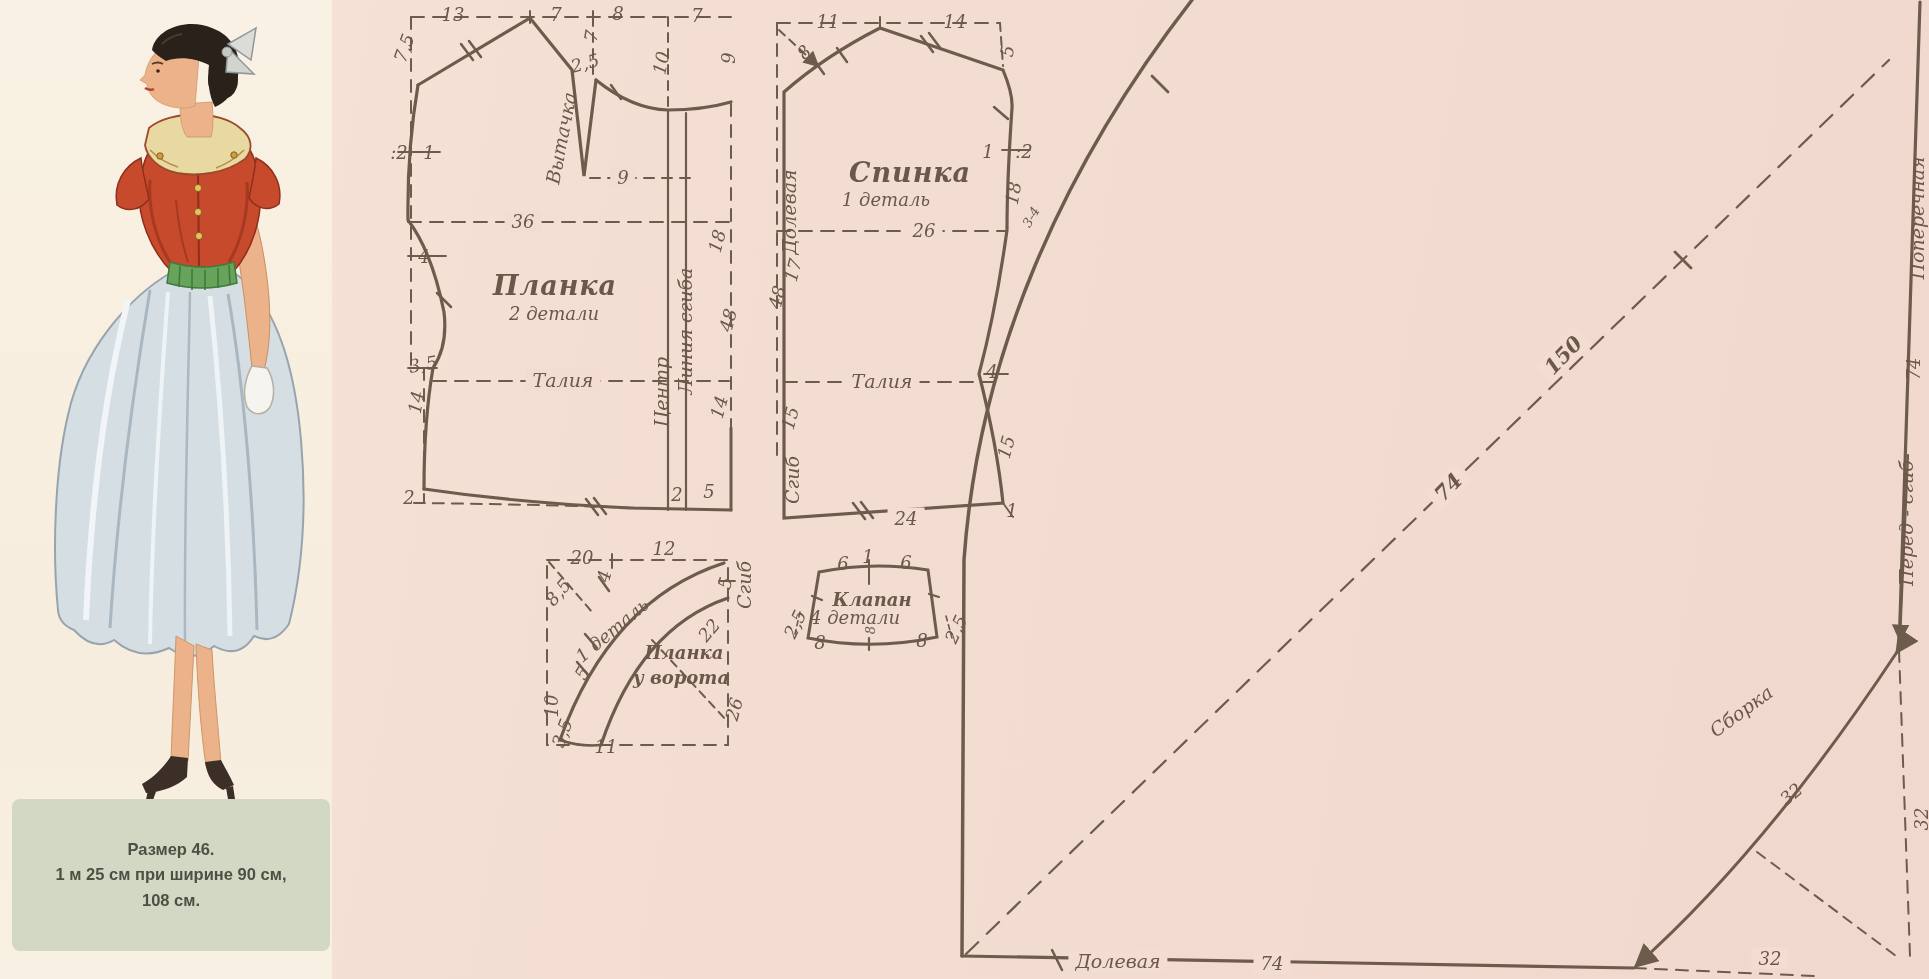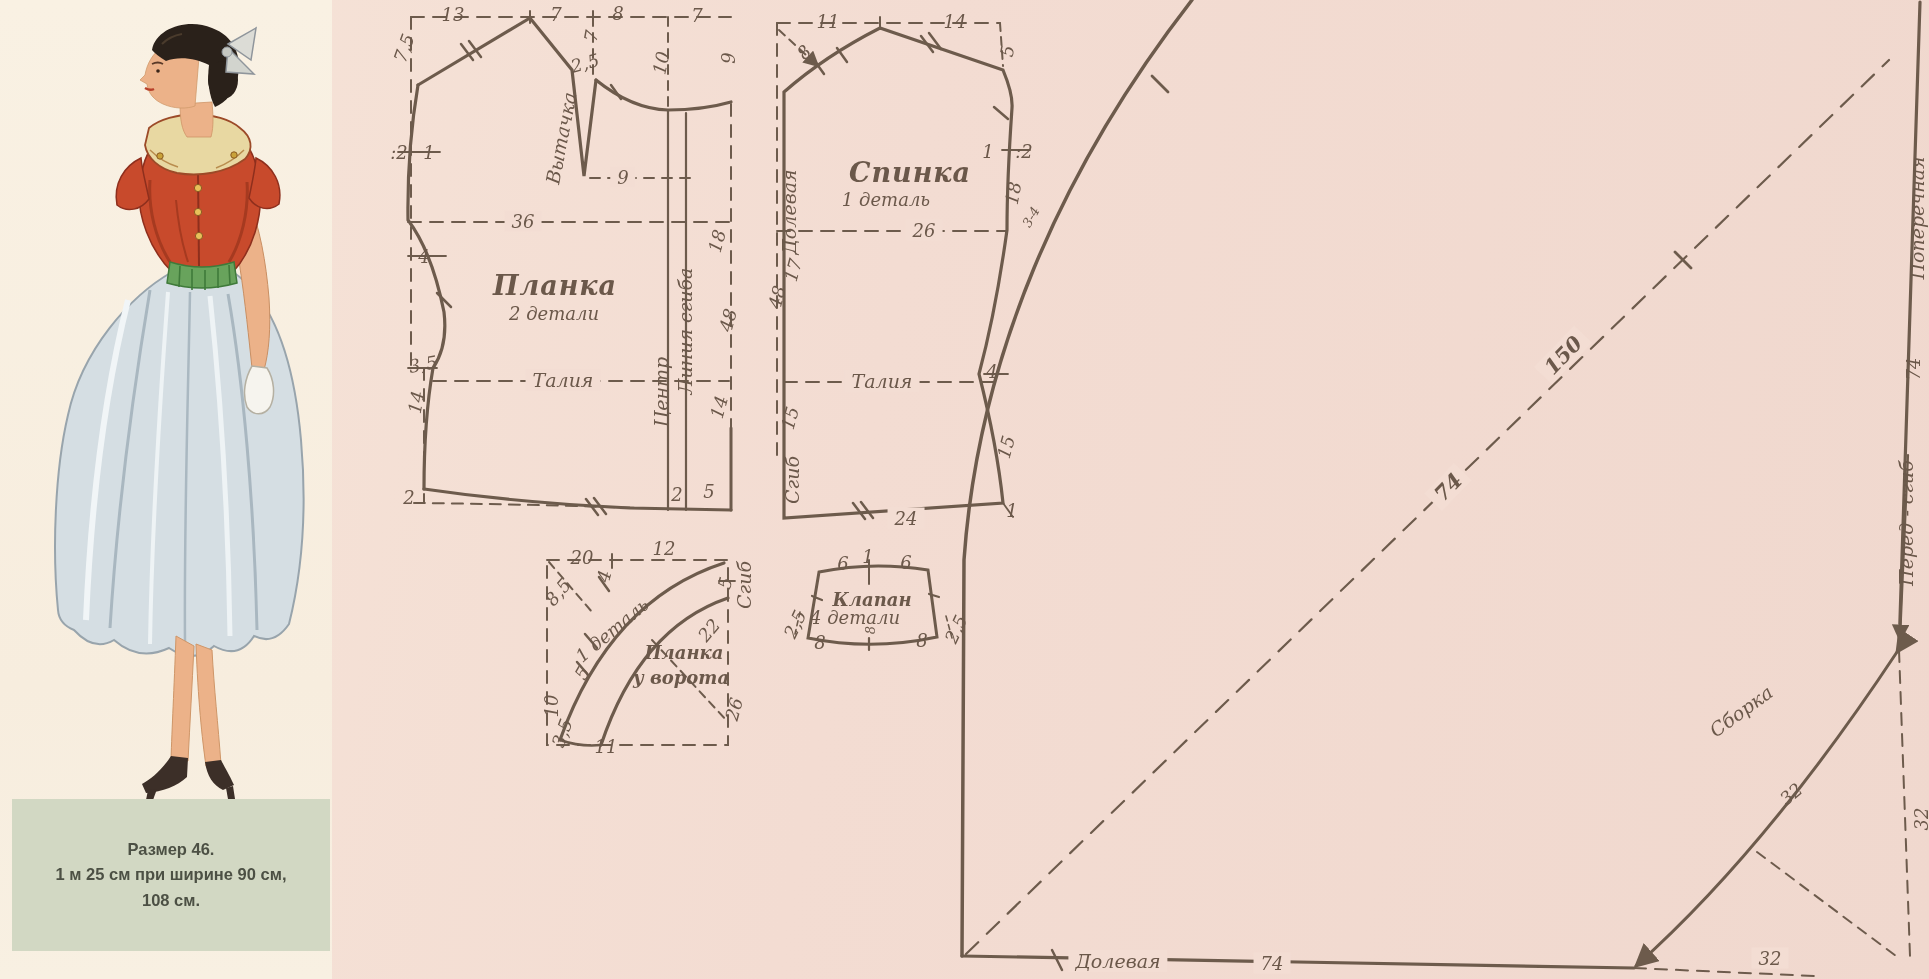--- a/index.html
+++ b/index.html
@@ -13,7 +13,7 @@
                background:#d2d8c3;color:#4c5044;
                font-family:"Liberation Sans",sans-serif;font-weight:bold;
                font-size:16.5px;line-height:1.55;text-align:center;
-               display:flex;flex-direction:column;justify-content:center;}
+               display:flex;flex-direction:column;justify-content:center;border-radius:8px;}
   #caption-box div{white-space:nowrap;}
   #pattern-svg{position:absolute;left:0;top:0;}
   #labels{position:absolute;left:0;top:0;width:1929px;height:979px;pointer-events:none;}

